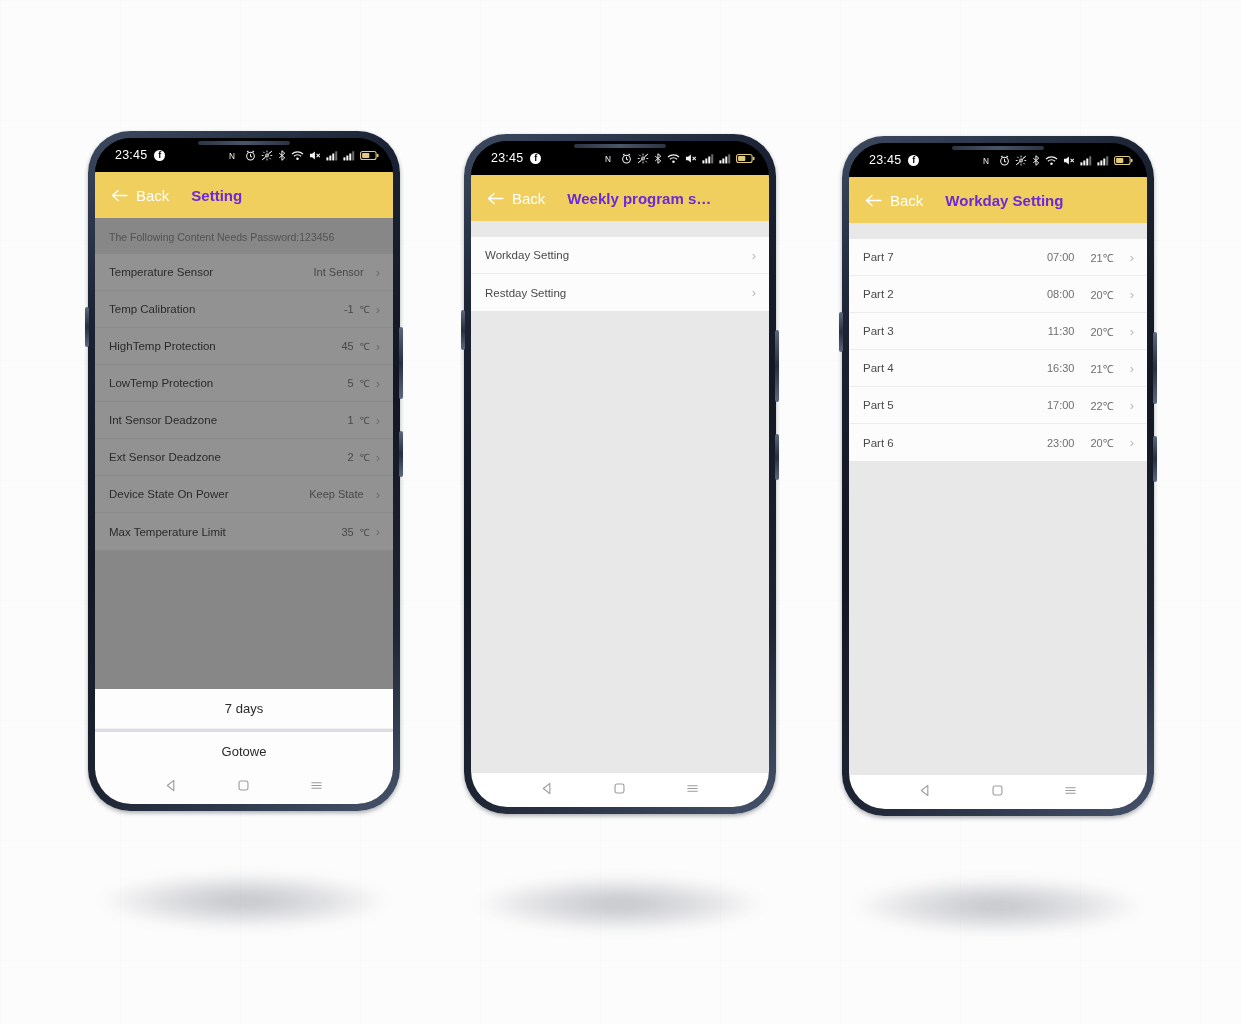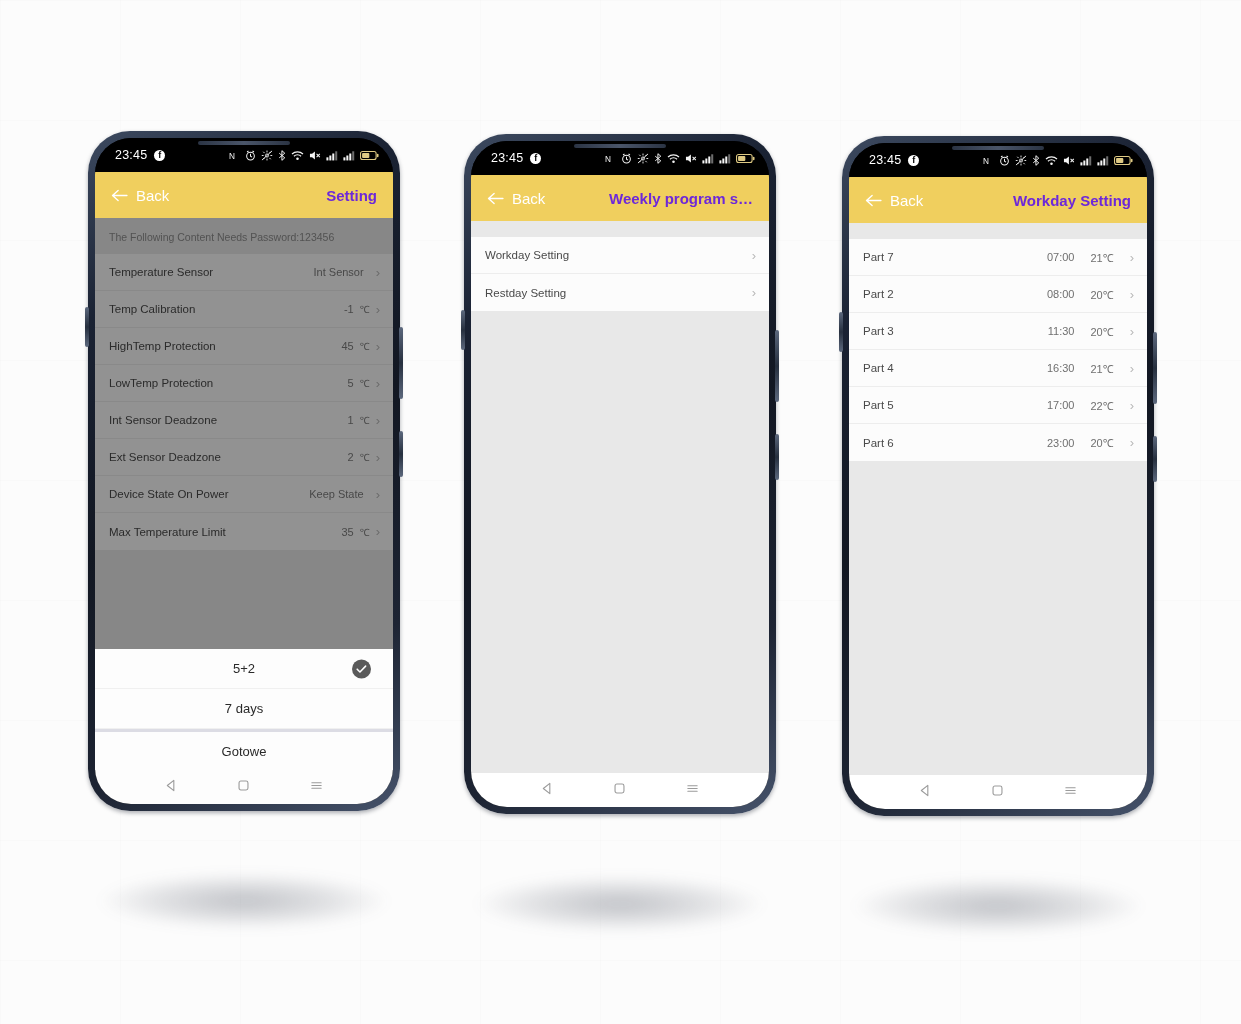--- a/index.html
+++ b/index.html
@@ -86,7 +86,6 @@
     background: var(--accent, #f0cf5e);
     display:flex; align-items:center; padding:0 16px;
     position:relative;
-    justify-content:space-between;
   }
   .appbar .back{
     display:flex; align-items:center; gap:8px;

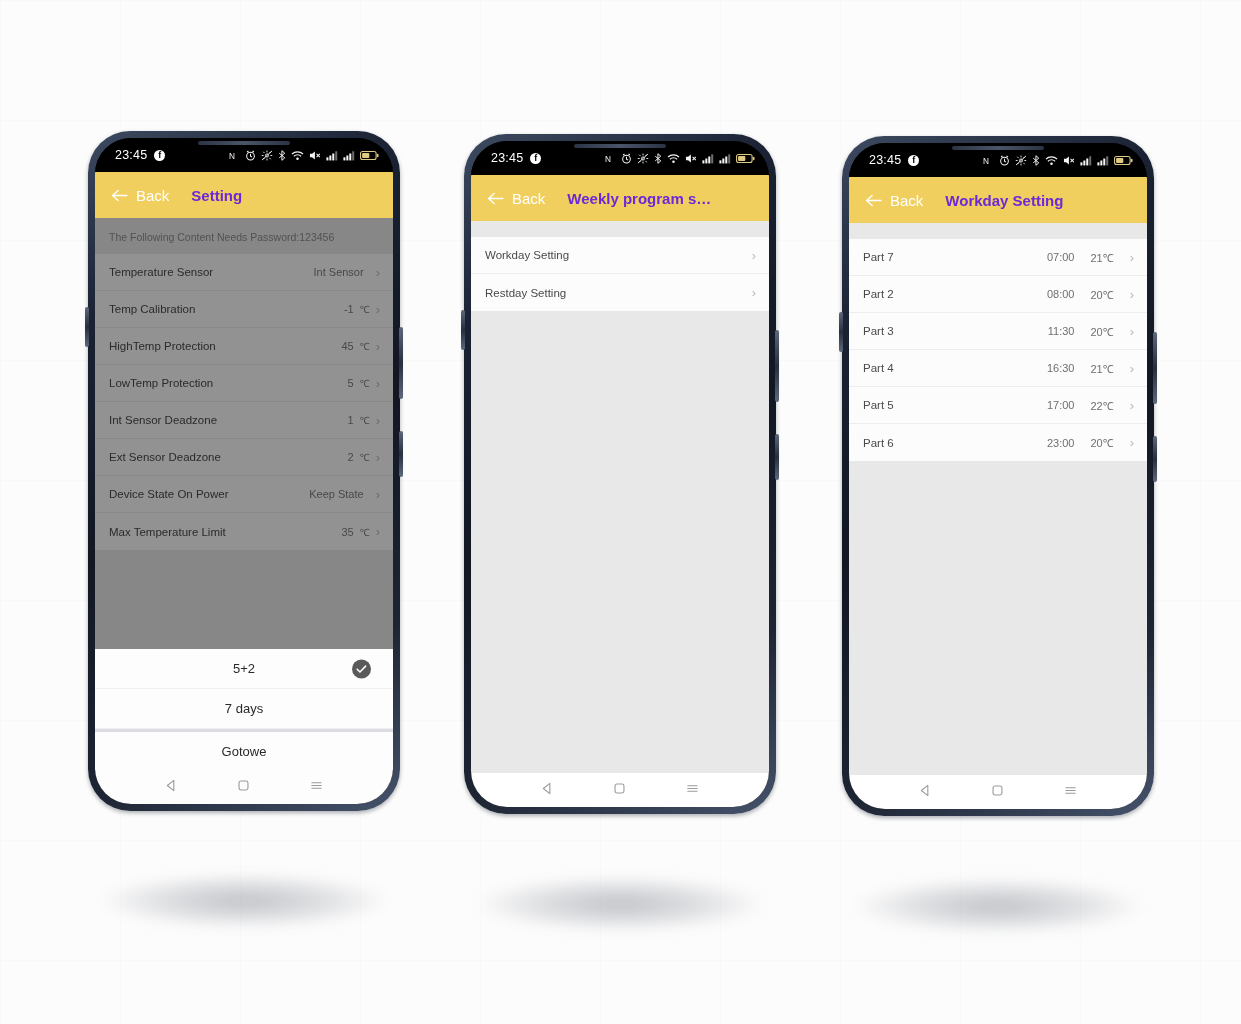--- a/index.html
+++ b/index.html
@@ -333,14 +333,6 @@
 
         <div class="sheet">
           <div class="sheet-opt">
-            <span>5+2</span>
-            <span class="check">
-              <svg width="11" height="9" viewBox="0 0 12 10">
-                  <path d="M1.2 5.2 4.3 8.3 10.6 1.8" stroke="#fff" stroke-width="1.7" fill="none" stroke-linecap="round" stroke-linejoin="round"></path>
-                </svg>
-            </span>
-          </div>
-          <div class="sheet-opt">
             <span>7 days</span>
           </div>
           <div class="sheet-sep"></div>

